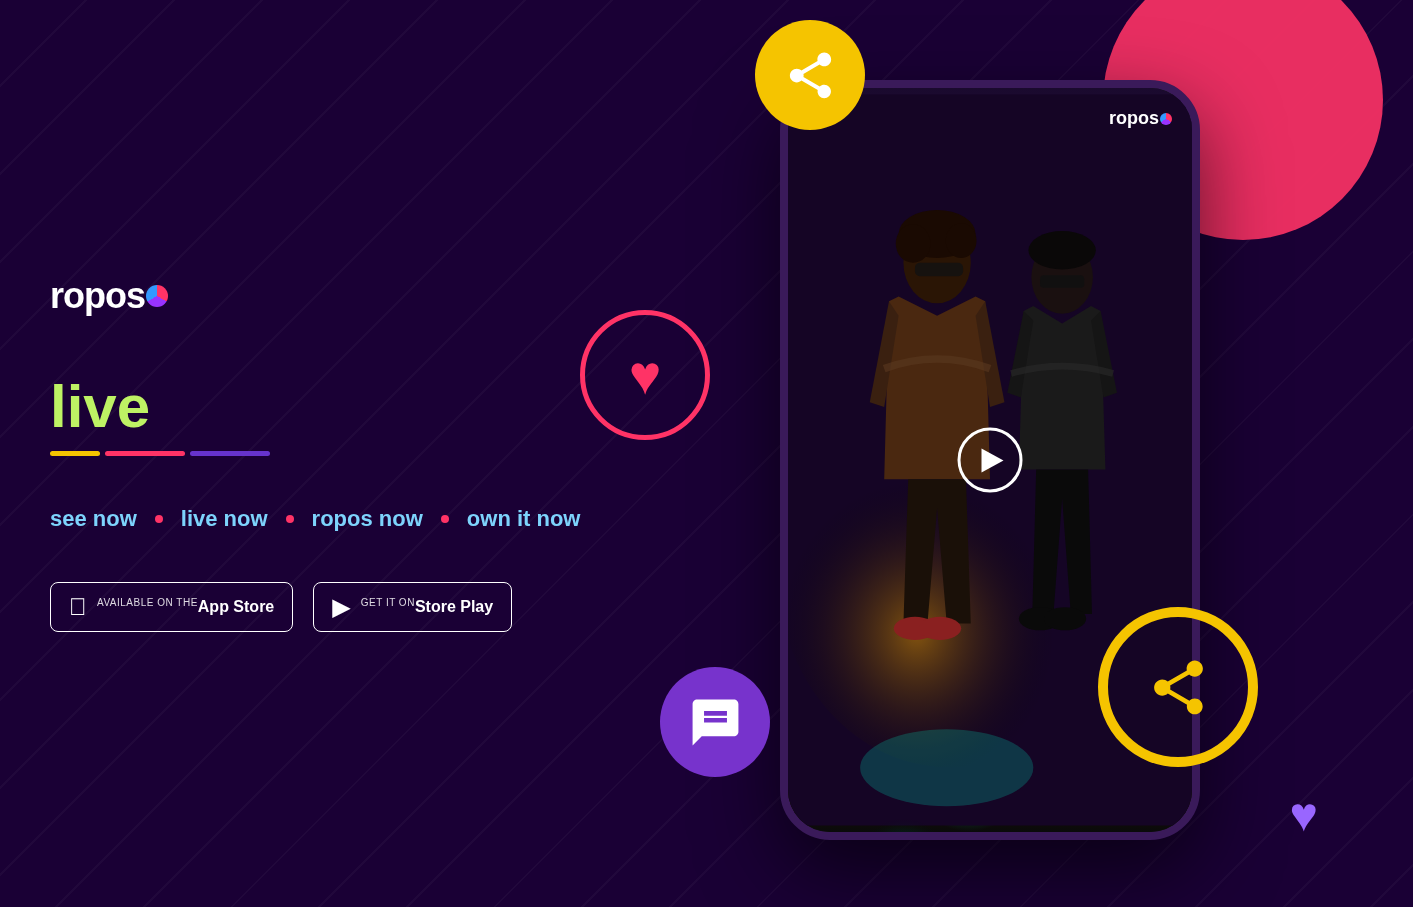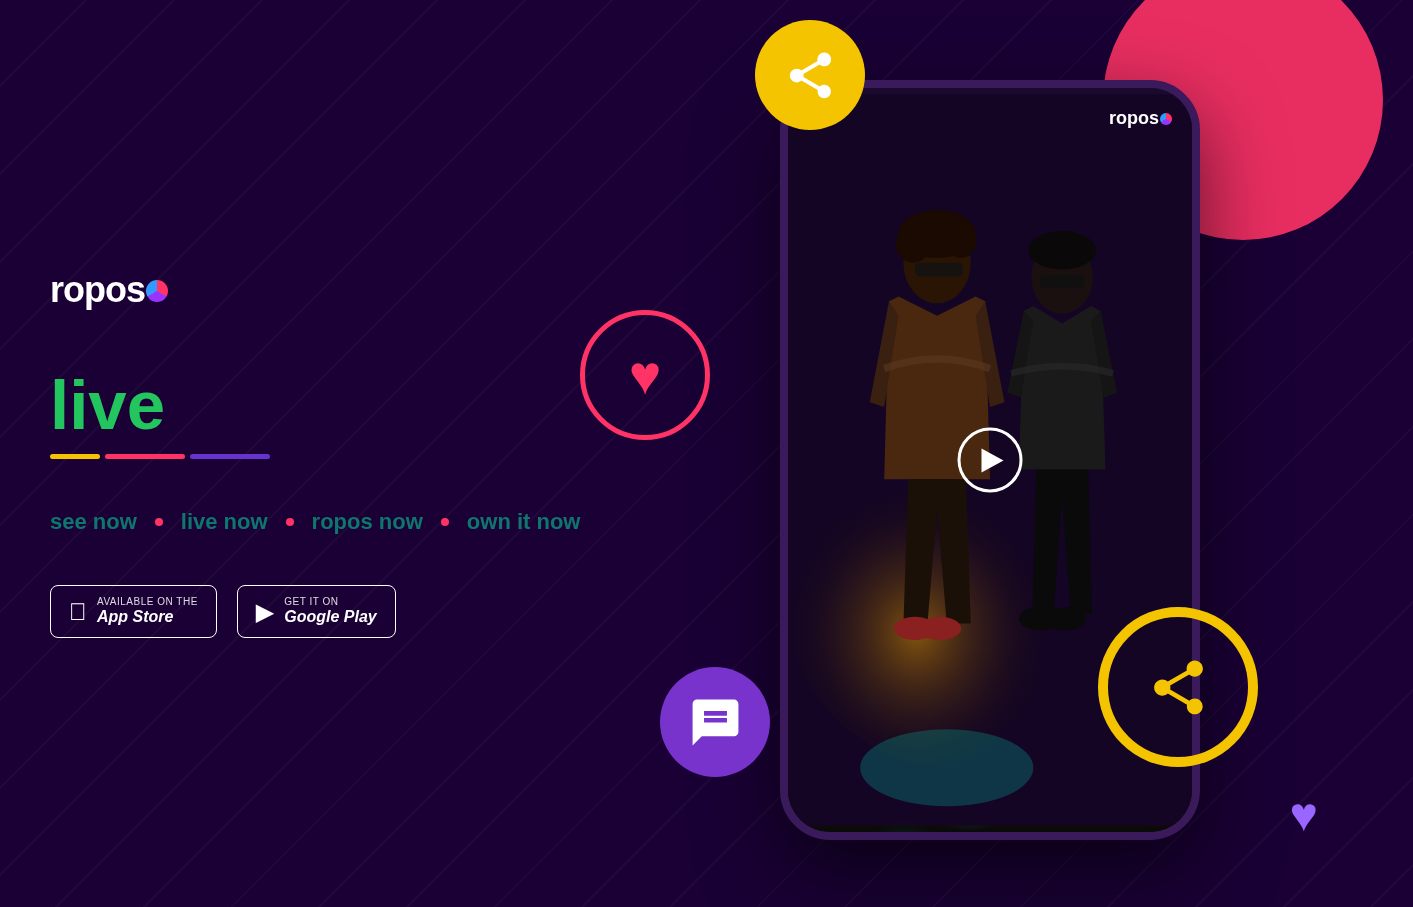--- a/index.html
+++ b/index.html
@@ -167,9 +167,9 @@
 
     
     .headline-live {
-      font-size: 69px;
+      font-size: 60px;
       font-weight: 700;
-      color: #22c55e;
+      color: #bef264;
       line-height: 1;
       margin-bottom: 14px;
     }

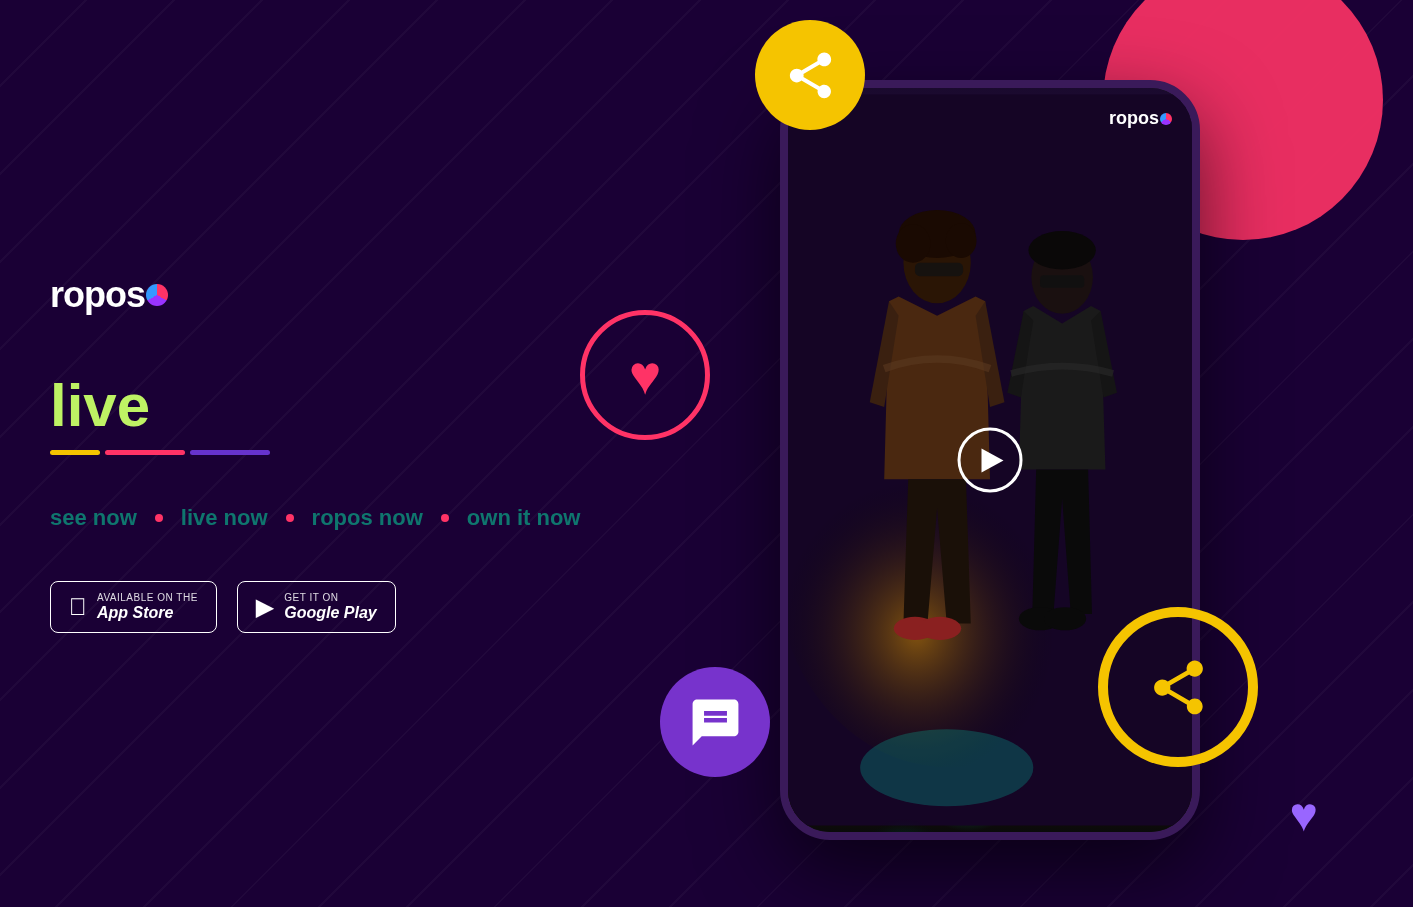--- a/index.html
+++ b/index.html
@@ -223,7 +223,7 @@
     .nav-link {
       font-size: 22px;
       font-weight: 600;
-      color: #0f766e;
+      color: #7dd3fc;
       text-decoration: none;
       cursor: pointer;
     }

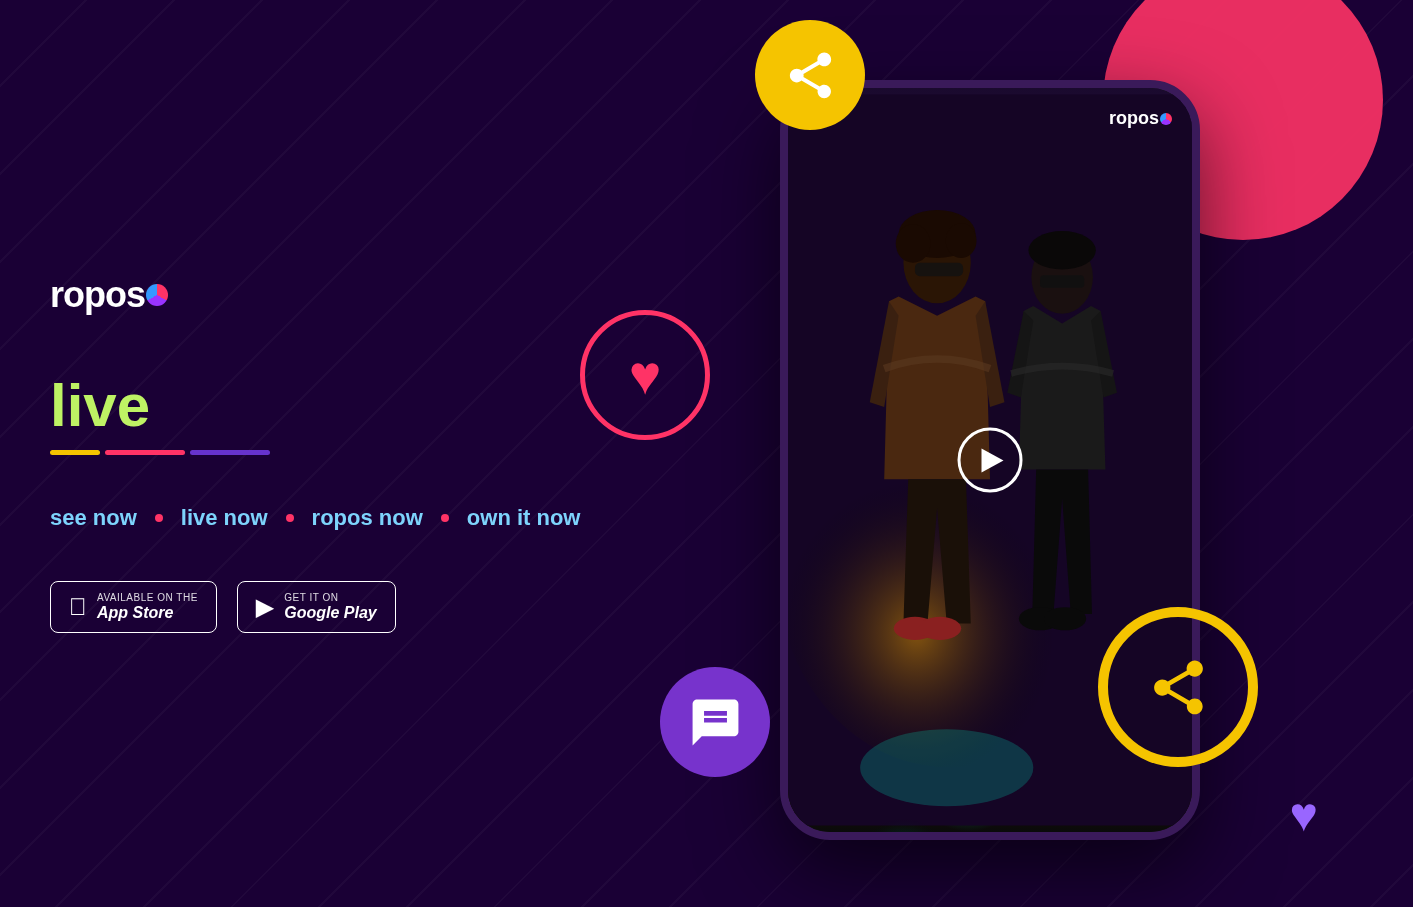--- a/index.html
+++ b/index.html
@@ -261,7 +261,7 @@
 
     .store-btn-text {
       display: flex;
-      flex-direction: column;
+      flex-direction: row;
       align-items: flex-start;
     }
 

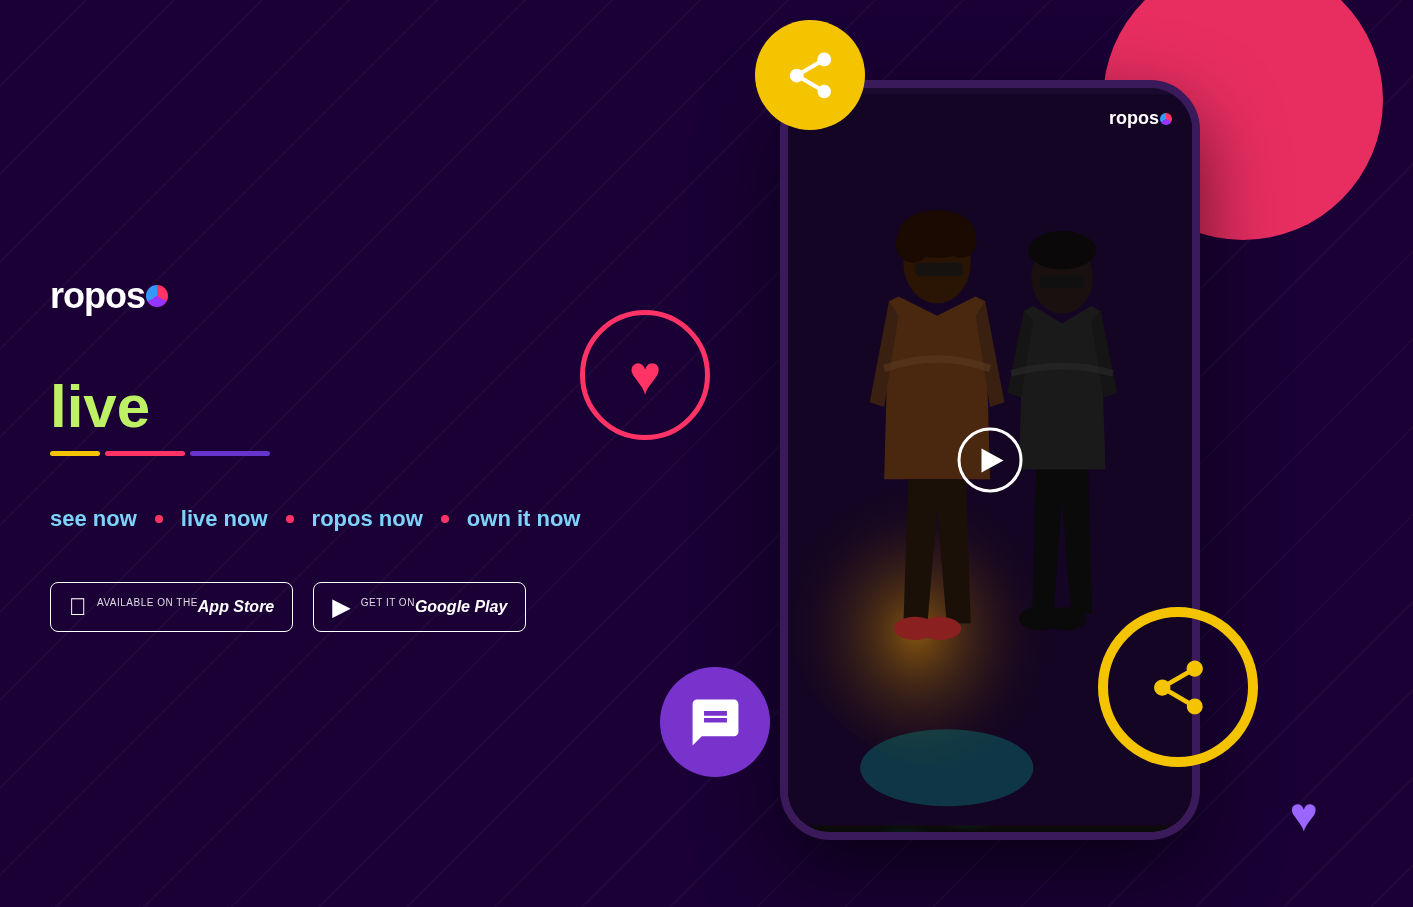--- a/index.html
+++ b/index.html
@@ -278,7 +278,6 @@
       font-weight: 700;
       color: white;
       line-height: 1.2;
-      font-style: italic;
     }
 
     

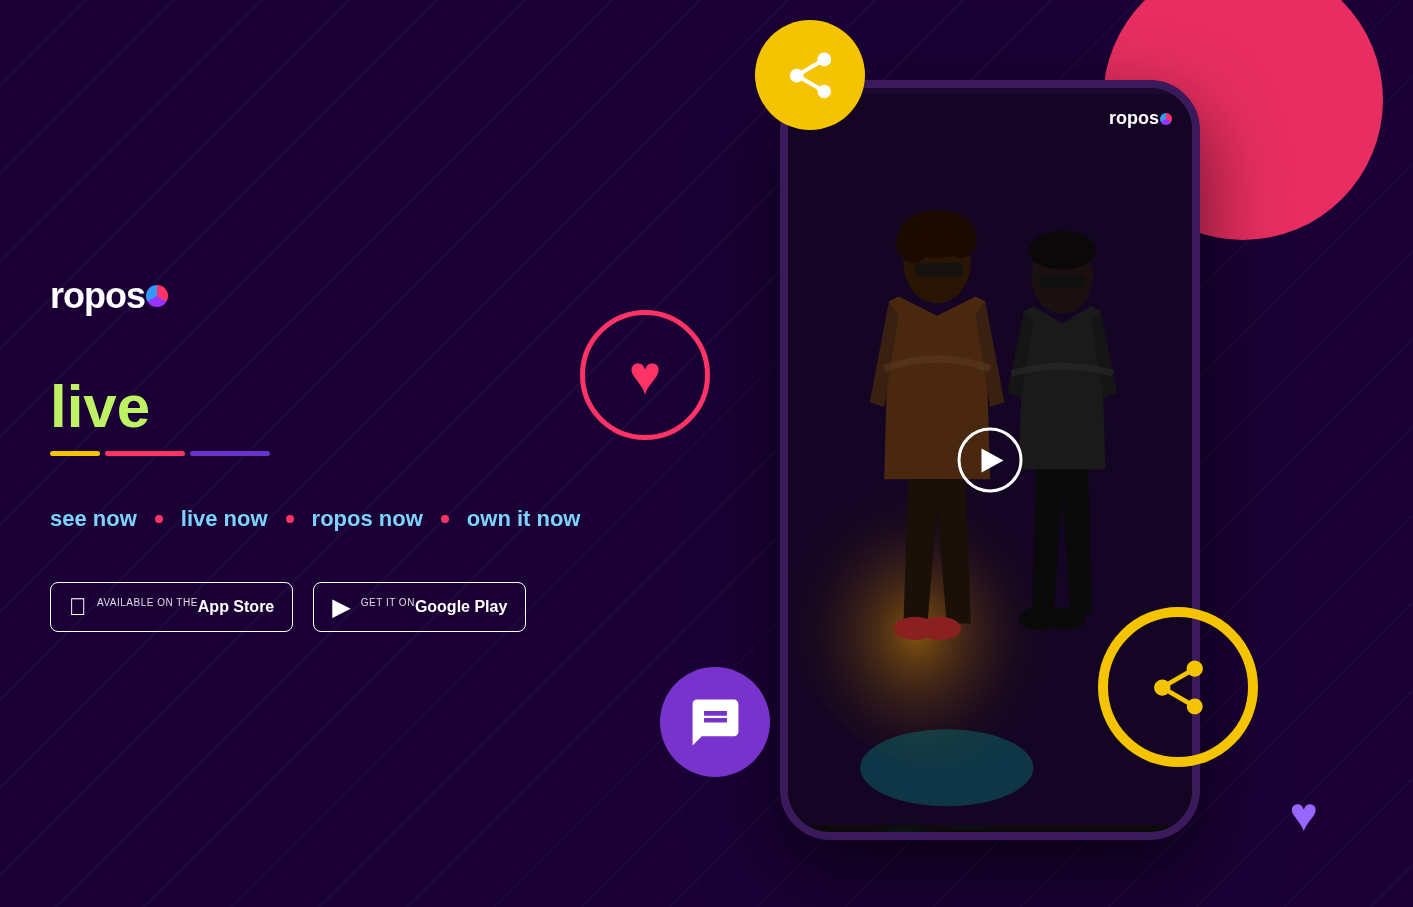--- a/index.html
+++ b/index.html
@@ -478,7 +478,7 @@
       <span class="store-btn-icon">▶</span>
       <div class="store-btn-text">
         <span class="store-btn-sub">GET IT ON</span>
-        <span class="store-btn-main">Google Play</span>
+        <span class="store-btn-main">Store Play</span>
       </div>
     </a>
   </div>

